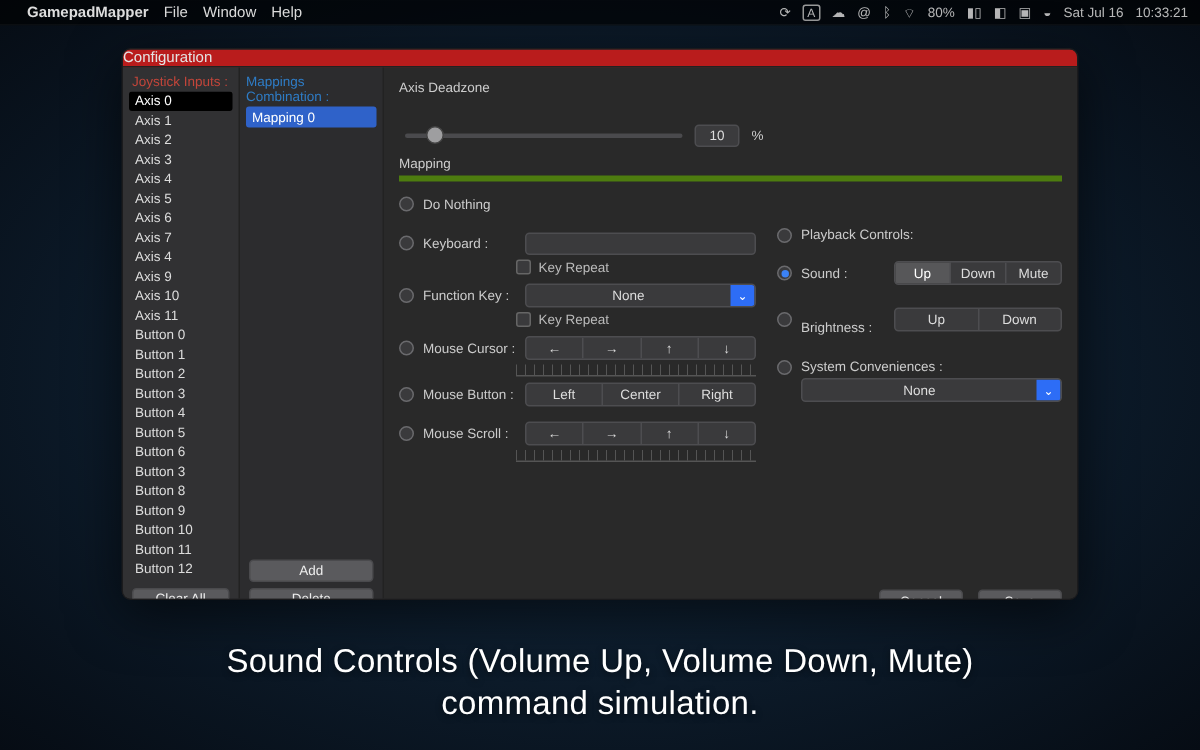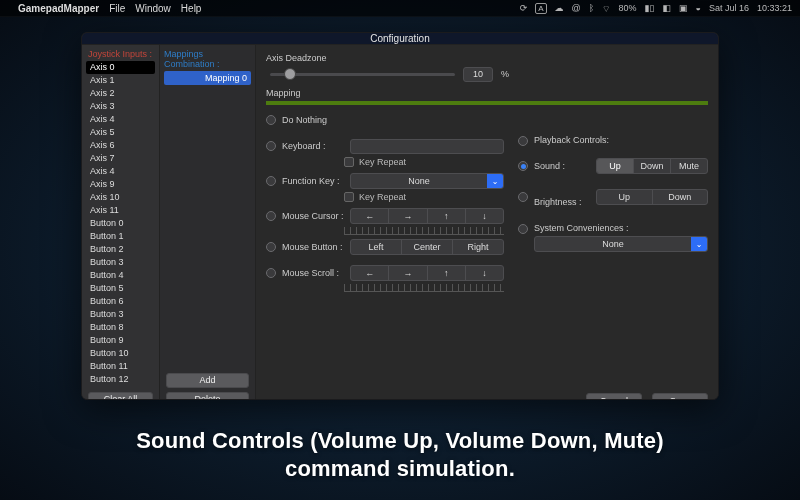--- a/index.html
+++ b/index.html
@@ -44,11 +44,10 @@
   }
   .titlebar {
     height: 18px;
-    background: #0f172a;
+    background: #b91c1c;
     border-bottom: 1px solid #222;
     display: flex;
     align-items: center;
-    justify-content: center;
     font-size: 10px;
     color: #e4e4e4;
   }

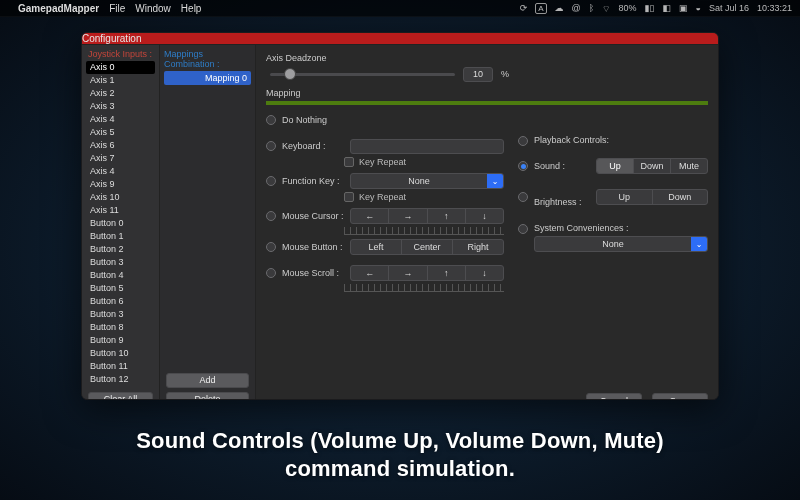--- a/index.html
+++ b/index.html
@@ -69,7 +69,7 @@
   
   .midcol { width: 96px; background:#2c2c2e; border-right:1px solid #222; display:flex; flex-direction:column;}
   .midcol-header { color:#2e7cc6; font-size:9px; padding: 4px 4px 2px; }
-  .midcol-list { flex:1; padding: 0 4px; text-align: right;}
+  .midcol-list { flex:1; padding: 0 4px;}
   .midcol-item {
     font-size: 9px; padding: 1px 4px; line-height: 12px; border-radius:2px;
   }

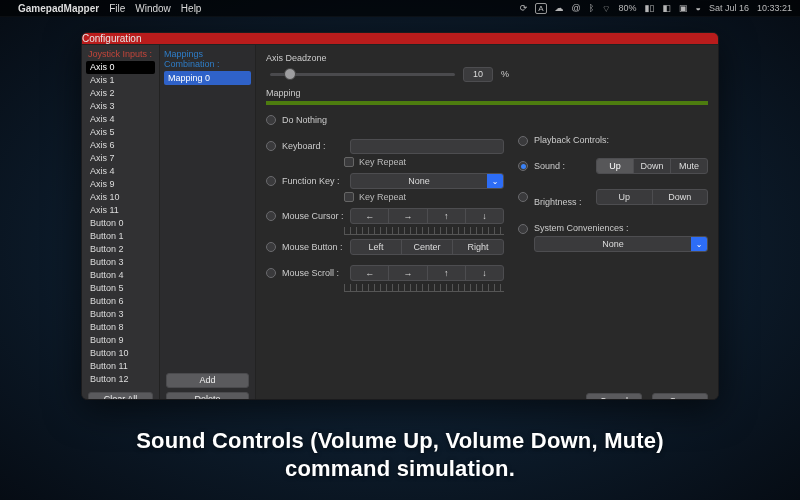--- a/index.html
+++ b/index.html
@@ -77,7 +77,7 @@
   .midcol-footer { padding: 4px 6px 8px; display:flex; flex-direction:column; gap:4px; }
   
   .rightcol { flex:1; background:#292929; padding: 4px 10px 6px; display:flex; flex-direction:column; position:relative;}
-  .deadzone-row { display:flex; align-items:center; gap:8px; font-size:9px; color:#ccc; height:20px;}
+  .deadzone-row { display:flex; align-items:center; gap:8px; font-size:9px; color:#ccc; height:20px;margin-top:16px;}
   .slider {
     position: relative; height: 3px; background:#4a4a4d; border-radius:2px; flex:0 0 185px; margin-left: 4px;
   }

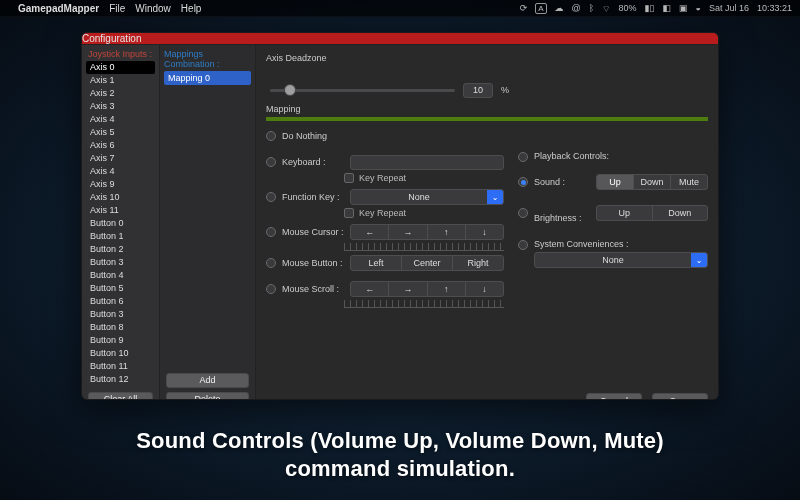--- a/index.html
+++ b/index.html
@@ -156,7 +156,7 @@
   
   .caption {
     position:absolute; left:0; right:0; bottom: 18px;
-    text-align:center; color:#fff; font-size:22px; font-weight:700;
+    text-align:center; color:#fff; font-size:22px; font-weight:400;
     line-height:1.25;
     text-shadow: 0 1px 4px rgba(0,0,0,0.5);
     letter-spacing: .2px;

